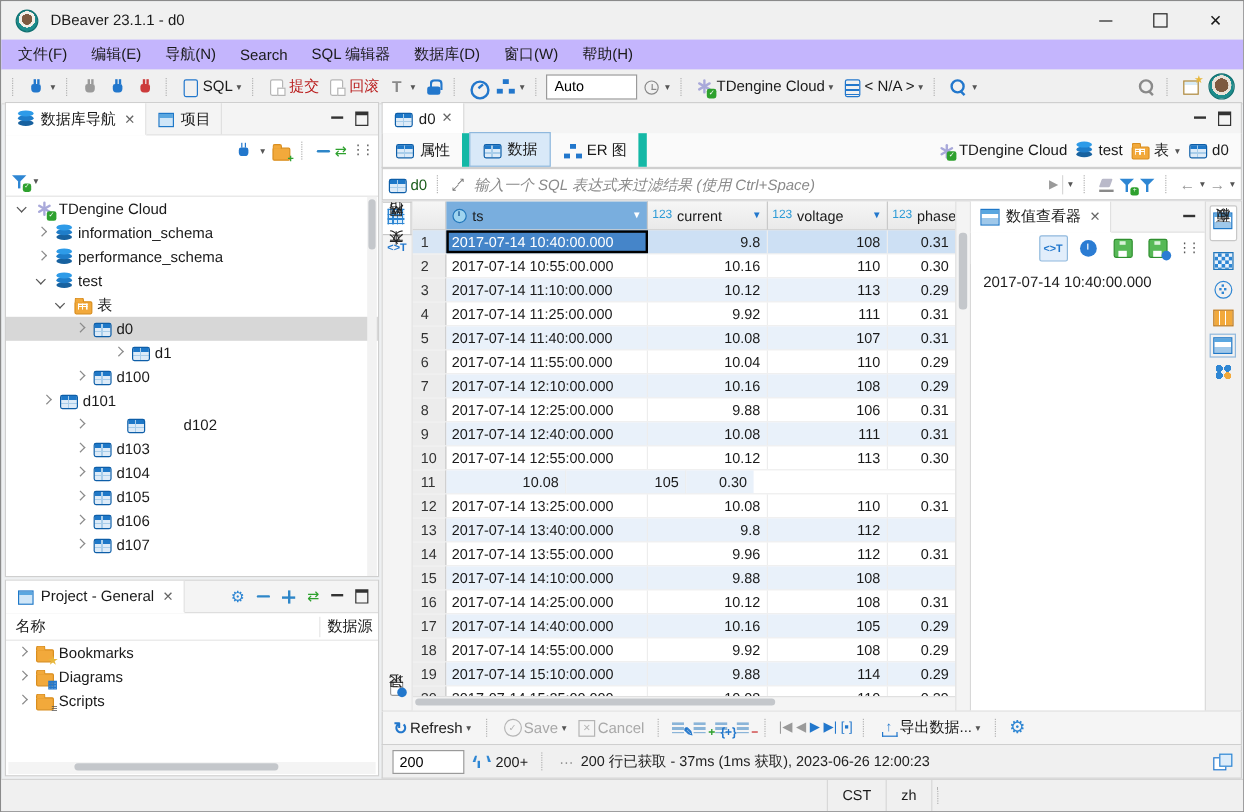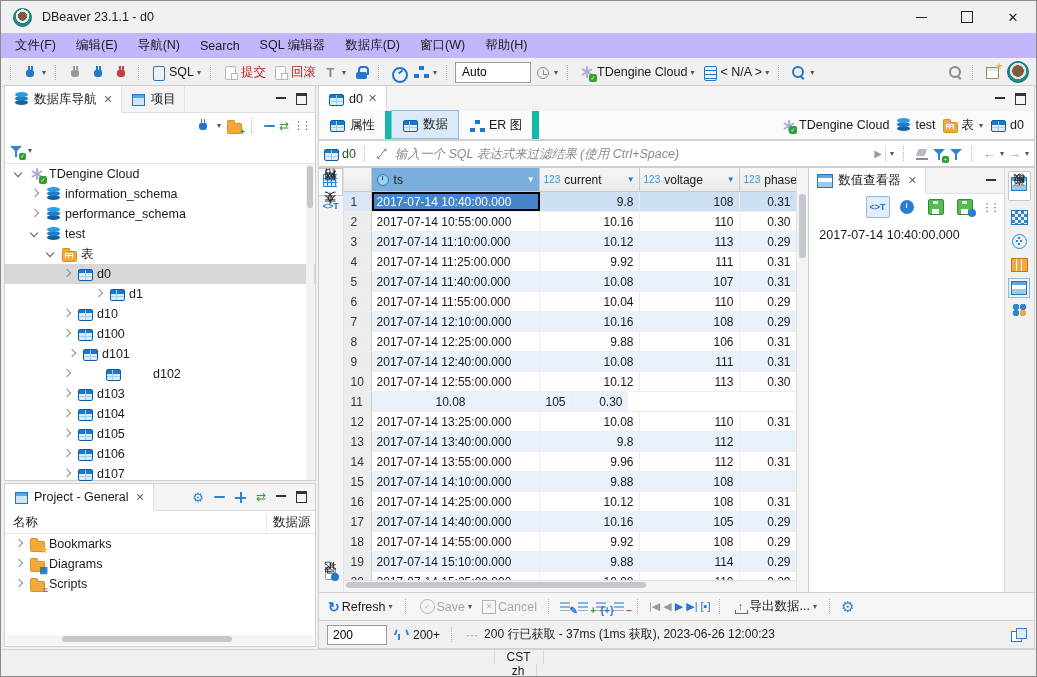--- a/index.html
+++ b/index.html
@@ -438,11 +438,6 @@
         <div class="trow" style="padding-left: 54px;">
           <span class="chev col"></span>
           <span class="tico i-table"></span>
-          <span>d10</span>
-        </div>
-        <div class="trow" style="padding-left: 54px;">
-          <span class="chev col"></span>
-          <span class="tico i-table"></span>
           <span>d100</span>
         </div>
         <div class="trow" style="padding-left: 59px;">

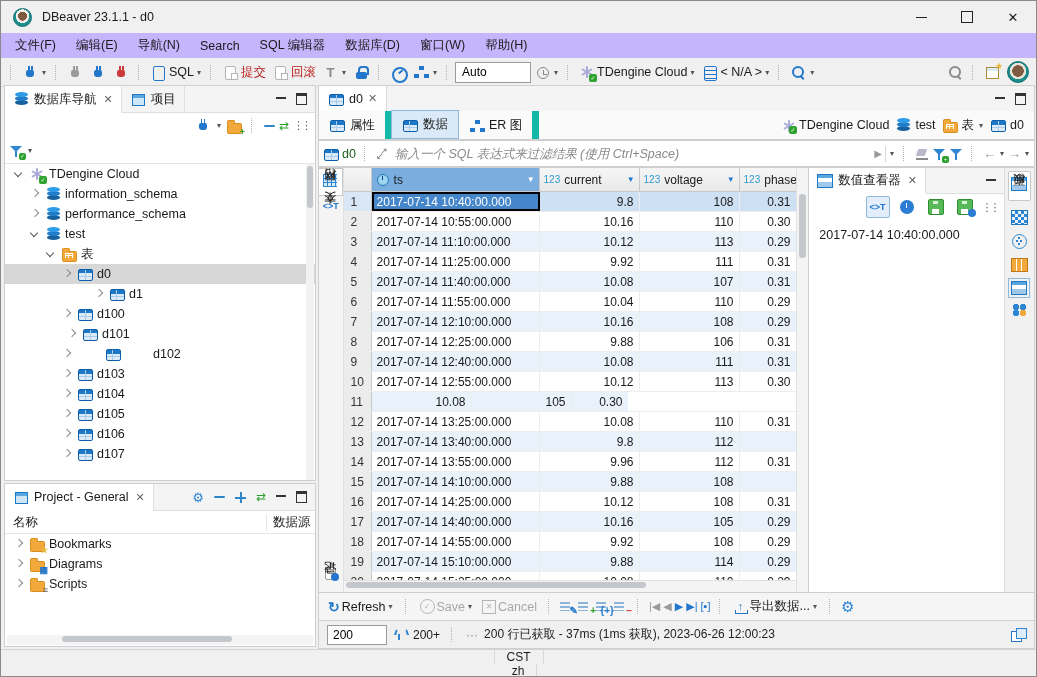--- a/index.html
+++ b/index.html
@@ -440,7 +440,7 @@
           <span class="tico i-table"></span>
           <span>d100</span>
         </div>
-        <div class="trow" style="padding-left: 59px;">
+        <div class="trow" style="padding-left: 26px;">
           <span class="chev col"></span>
           <span class="tico i-table"></span>
           <span>d101</span>

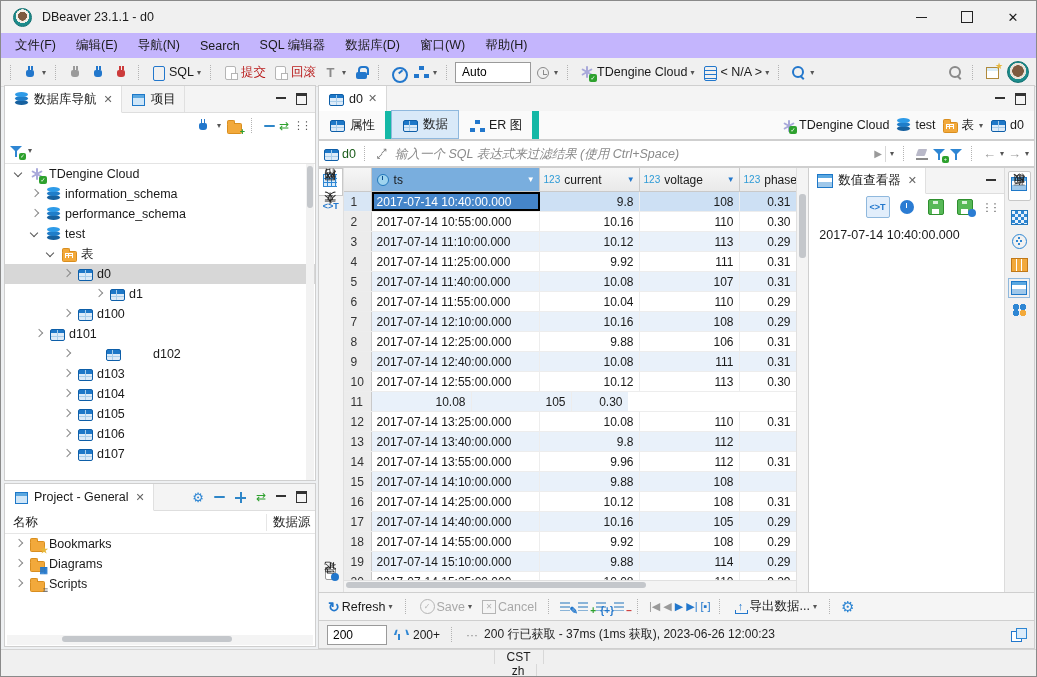--- a/index.html
+++ b/index.html
@@ -232,7 +232,7 @@
   .i-copycells::before{content:'';position:absolute;left:0;top:3px;width:9px;height:9px;border:1.5px solid #2277cc;background:#fff;}
   .i-copycells::after{content:'';position:absolute;left:5px;top:0;width:9px;height:9px;border:1.5px solid #2e86d3;background:#dcecfa;}
   
-  .statusbar{position:absolute;left:0;bottom:0;width:100%;height:27px;background:#f0f0f0;border-top:1px solid #d4d4d4;display:flex;align-items:center;font-size:12px;box-sizing:border-box;flex-direction:column;}
+  .statusbar{position:absolute;left:0;bottom:0;width:100%;height:27px;background:#f0f0f0;border-top:1px solid #d4d4d4;display:flex;align-items:center;font-size:12px;box-sizing:border-box;}
   .sb-item{padding:0 12px;height:100%;display:flex;align-items:center;border-left:1px solid #d8d8d8;border-right:1px solid #d8d8d8;}
   .sb-grip{width:4px;height:14px;border-left:1px dotted #b3b3b3;margin-left:4px;}
   

